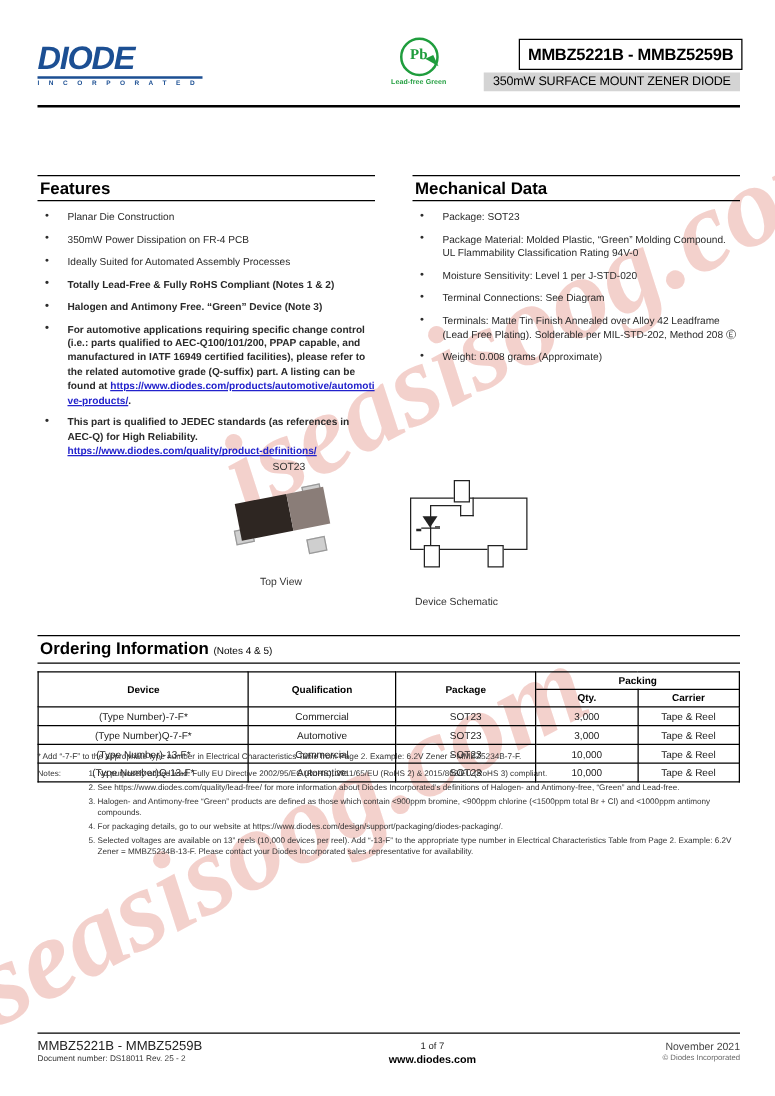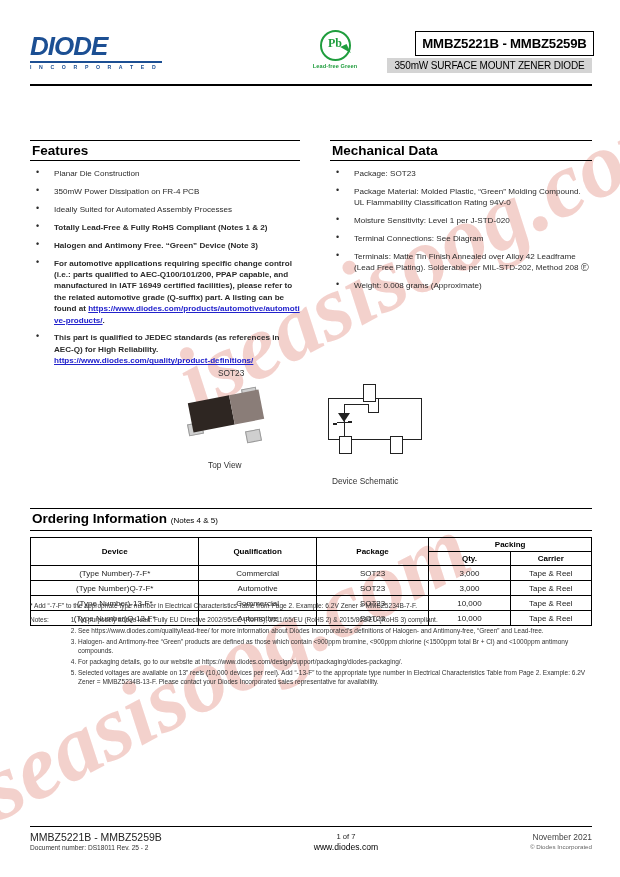--- a/index.html
+++ b/index.html
@@ -136,7 +136,7 @@
   .fl .f2{font-size:6.6px;color:#333;}
   .fc{text-align:center;}
   .fc .f1{font-size:7.6px;color:#222;line-height:11px;}
-  .fc .f2{font-size:8.6px;font-weight:400;color:#000;}
+  .fc .f2{font-size:8.6px;font-weight:700;color:#000;}
   .fr{text-align:right;}
   .fr .f1{font-size:8.4px;color:#444;line-height:12px;}
   .fr .f2{font-size:6.2px;color:#666;}

